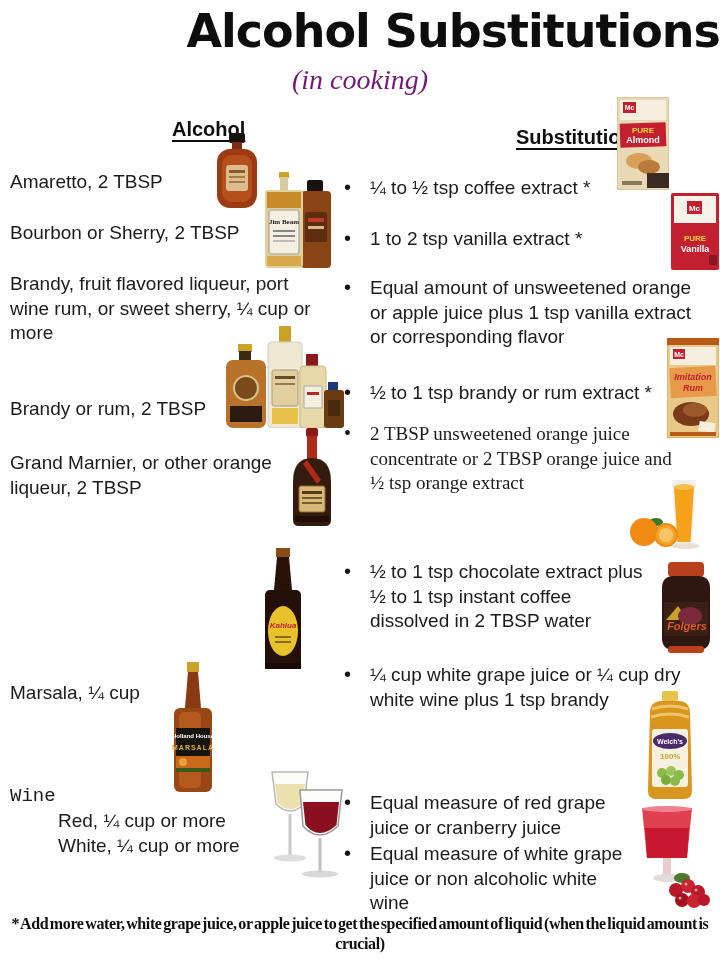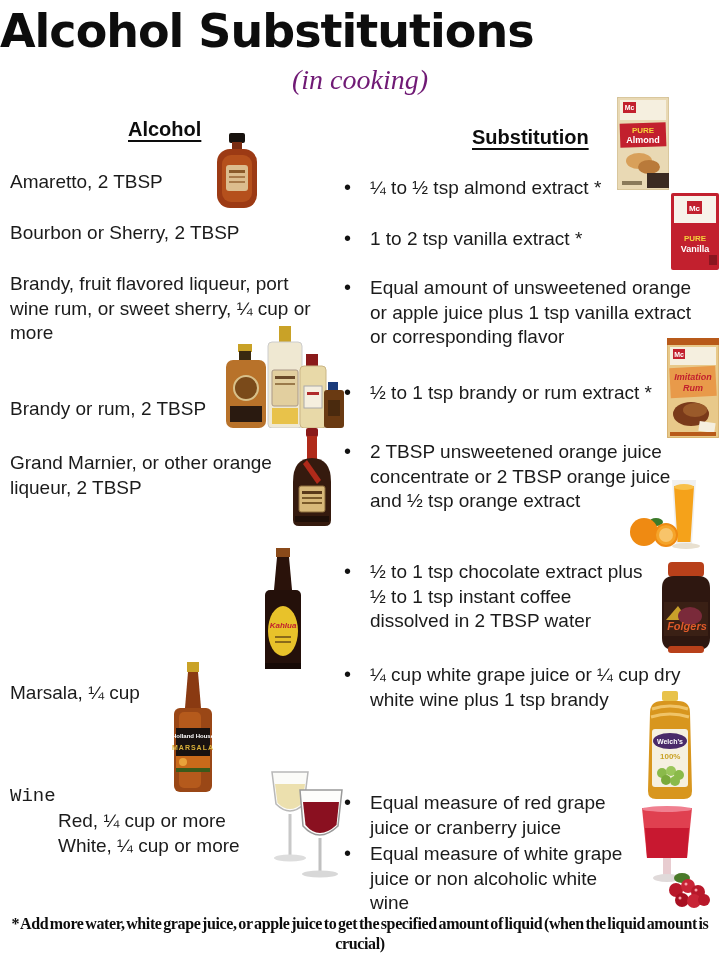--- a/index.html
+++ b/index.html
@@ -8,7 +8,7 @@
     font-family:"Liberation Sans", sans-serif; color:#1b1b1b; overflow:hidden;
   }
   .title {
-    position:absolute; top:4px; left:0; width:100%; text-align:left;
+    position:absolute; top:4px; left:0; width:100%; text-align:right;
     font-family:"DejaVu Sans", sans-serif; font-weight:900; font-size:46px;
     letter-spacing:-1px; color:#0d0d0d;
   }

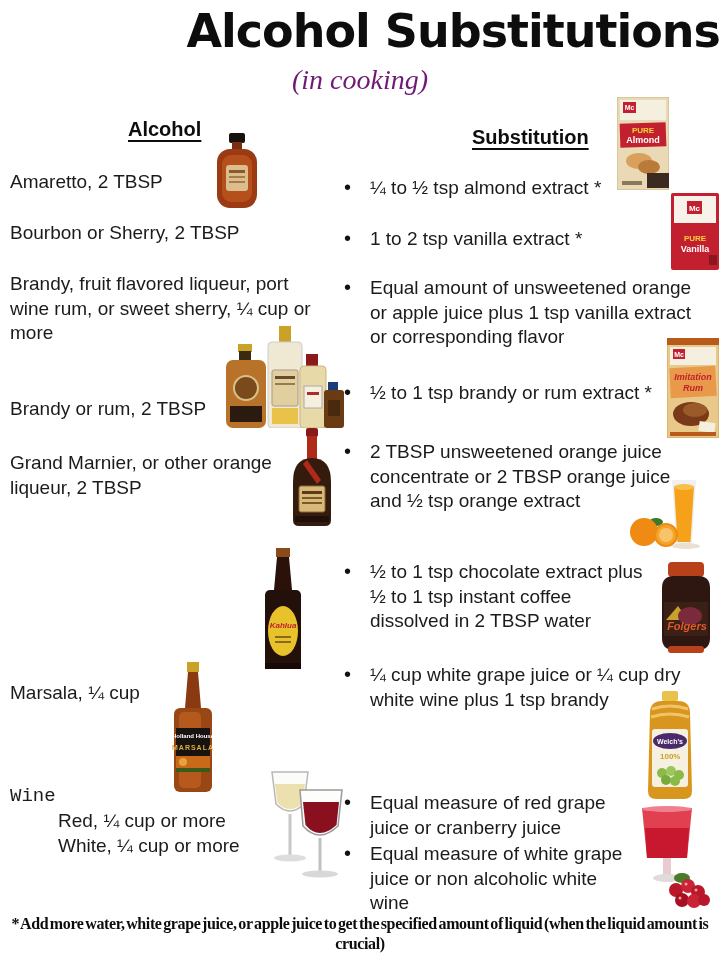--- a/index.html
+++ b/index.html
@@ -18,7 +18,7 @@
   }
   .colhead {
     position:absolute; font-weight:700; font-size:20px; color:#0d0d0d;
-    text-decoration:underline; text-decoration-thickness:2px; text-underline-offset:4px;
+    text-decoration:underline; text-decoration-thickness:2px; text-underline-offset:4px;margin-left:44px;
   }
   .alc { position:absolute; font-size:19px; line-height:1.3; }
   .sub { position:absolute; font-size:19px; line-height:1.3; }

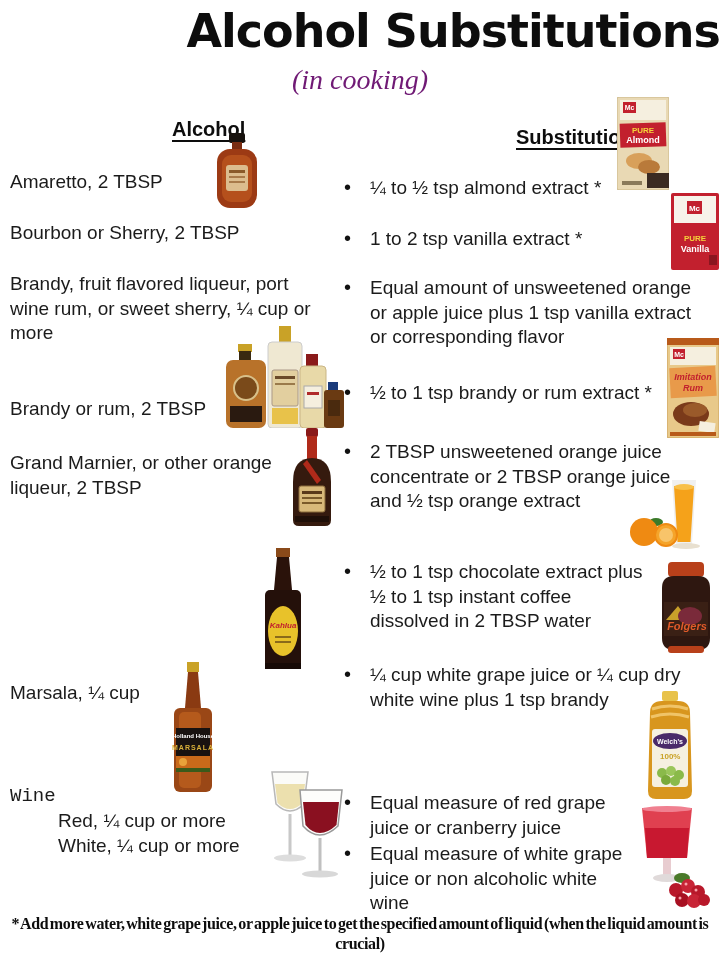--- a/index.html
+++ b/index.html
@@ -54,7 +54,7 @@
   <div class="alc" style="left:58px; top:809px; width:220px;">Red, ¼ cup or more</div>
   <div class="alc" style="left:58px; top:834px; width:230px;">White, ¼ cup or more</div>
 
-  <div class="sub" style="left:370px; top:176px; width:300px;">¼ to ½ tsp almond extract *</div>
+  <div class="sub" style="left:370px; top:176px; width:300px;">¼ to ½ tsp coffee extract *</div>
   <div class="sub" style="left:370px; top:227px; width:300px;">1 to 2 tsp vanilla extract *</div>
   <div class="sub" style="left:370px; top:276px; width:325px;">Equal amount of unsweetened orange or apple juice plus 1 tsp vanilla extract or corresponding flavor</div>
   <div class="sub" style="left:370px; top:381px; width:300px;">½ to 1 tsp brandy or rum extract *</div>

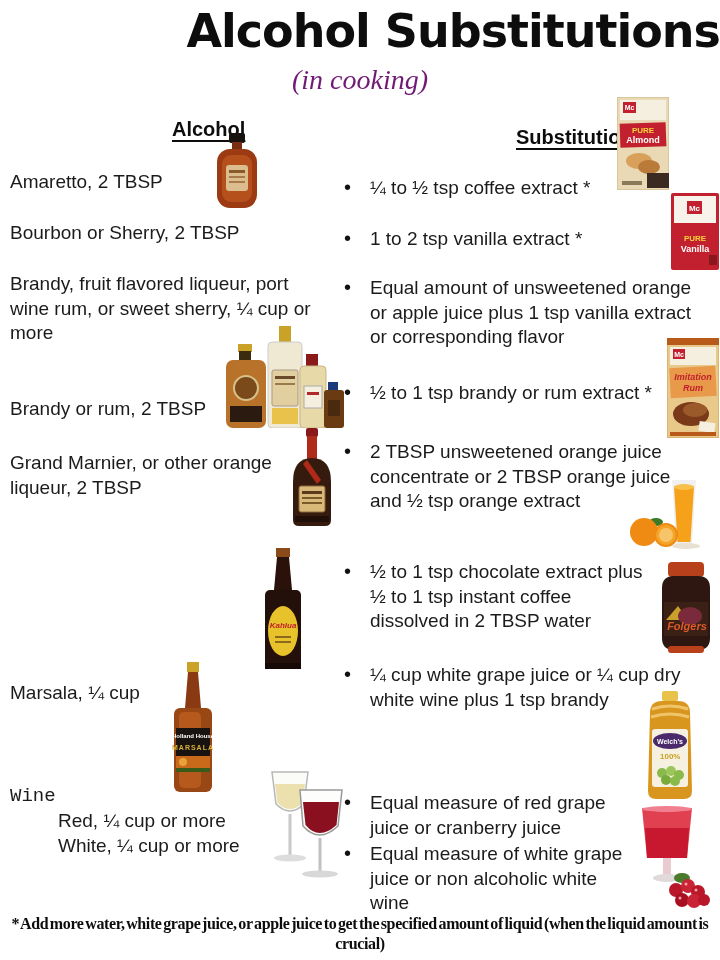--- a/index.html
+++ b/index.html
@@ -77,6 +77,25 @@
     </svg>
   </div>
 
+  <div class="img" style="left:257px; top:172px; width:80px; height:96px;">
+    <svg viewBox="0 0 80 96">
+      <rect x="50" y="8" width="16" height="12" rx="2" fill="#17120e"></rect>
+      <rect x="44" y="19" width="30" height="77" rx="4" fill="#8a4516"></rect>
+      <rect x="48" y="40" width="22" height="30" rx="2" fill="#5e2c0e"></rect>
+      <rect x="51" y="46" width="16" height="4" fill="#c0392b"></rect>
+      <rect x="51" y="54" width="16" height="3" fill="#d8b98a"></rect>
+      <rect x="22" y="0" width="10" height="6" fill="#c9a227"></rect>
+      <rect x="23" y="5" width="8" height="15" fill="#d8c9a0"></rect>
+      <path d="M8,20 Q8,18 12,18 L42,18 Q46,18 46,20 L46,92 Q46,96 42,96 L12,96 Q8,96 8,92 Z" fill="#e2cf9f"></path>
+      <rect x="10" y="20" width="34" height="16" fill="#c98a28"></rect>
+      <rect x="12" y="38" width="30" height="44" rx="2" fill="#f5efdf" stroke="#999" stroke-width="1"></rect>
+      <text x="27" y="52" font-size="7" font-weight="bold" text-anchor="middle" fill="#222" font-family="Liberation Serif, serif">Jim Beam</text>
+      <rect x="16" y="58" width="22" height="2" fill="#888"></rect>
+      <rect x="16" y="63" width="22" height="2" fill="#888"></rect>
+      <rect x="16" y="68" width="22" height="2" fill="#bbb"></rect>
+      <rect x="10" y="84" width="34" height="10" fill="#d8a84a"></rect>
+    </svg>
+  </div>
 
   <div class="img" style="left:617px; top:97px; width:52px; height:93px;">
     <svg viewBox="0 0 52 93">

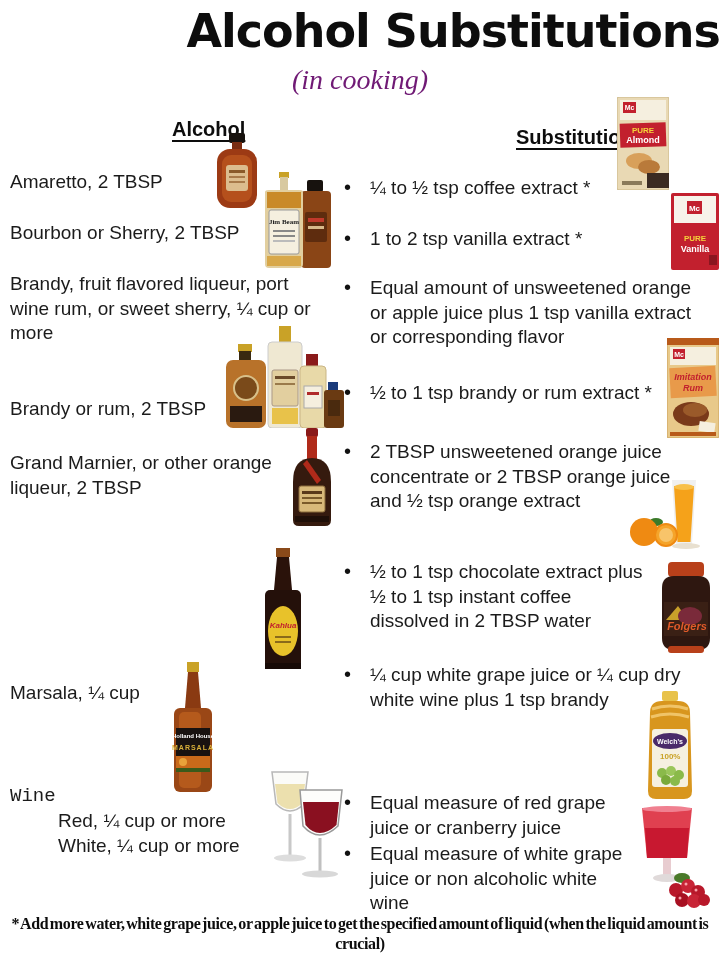--- a/index.html
+++ b/index.html
@@ -58,7 +58,7 @@
   <div class="sub" style="left:370px; top:227px; width:300px;">1 to 2 tsp vanilla extract *</div>
   <div class="sub" style="left:370px; top:276px; width:325px;">Equal amount of unsweetened orange or apple juice plus 1 tsp vanilla extract or corresponding flavor</div>
   <div class="sub" style="left:370px; top:381px; width:300px;">½ to 1 tsp brandy or rum extract *</div>
-  <div class="sub" style="left:370px; top:440px; width:310px;">2 TBSP unsweetened orange juice concentrate or 2 TBSP orange juice and ½ tsp orange extract</div>
+  <div class="sub" style="left:370px; top:422px; width:310px;font-family:Liberation Serif, serif;">2 TBSP unsweetened orange juice concentrate or 2 TBSP orange juice and ½ tsp orange extract</div>
   <div class="sub" style="left:370px; top:560px; width:285px;">½ to 1 tsp chocolate extract plus ½ to 1 tsp instant coffee dissolved in 2 TBSP water</div>
   <div class="sub" style="left:370px; top:663px; width:320px;">¼ cup white grape juice or ¼ cup dry white wine plus 1 tsp brandy</div>
   <div class="sub" style="left:370px; top:791px; width:245px;">Equal measure of red grape juice or cranberry juice</div>

